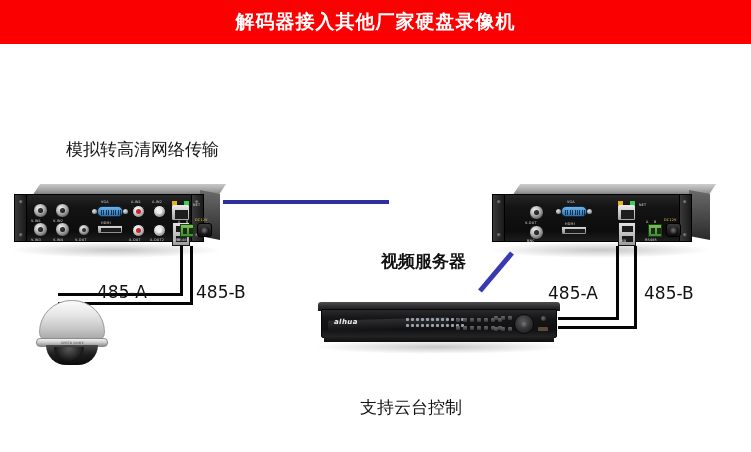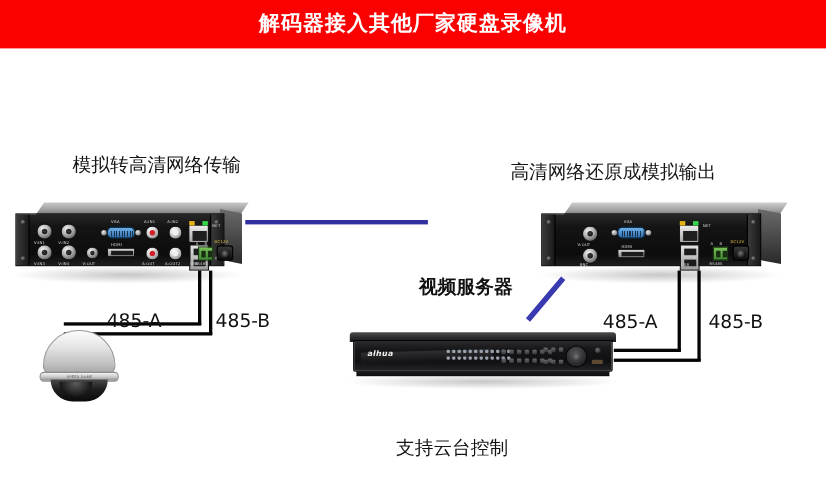--- a/index.html
+++ b/index.html
@@ -470,7 +470,6 @@
 
   <div class="lbl-serif" style="left:18px; top:138px;margin-left:48px;">模拟转高清网络传输</div>
 
-  <div class="lbl-serif" style="left:464px; top:145px;">高清网络还原成模拟输出</div>
 
   <div class="net-line" style="left:223px; top:200px; width:166px; height:4px;"></div>
 

